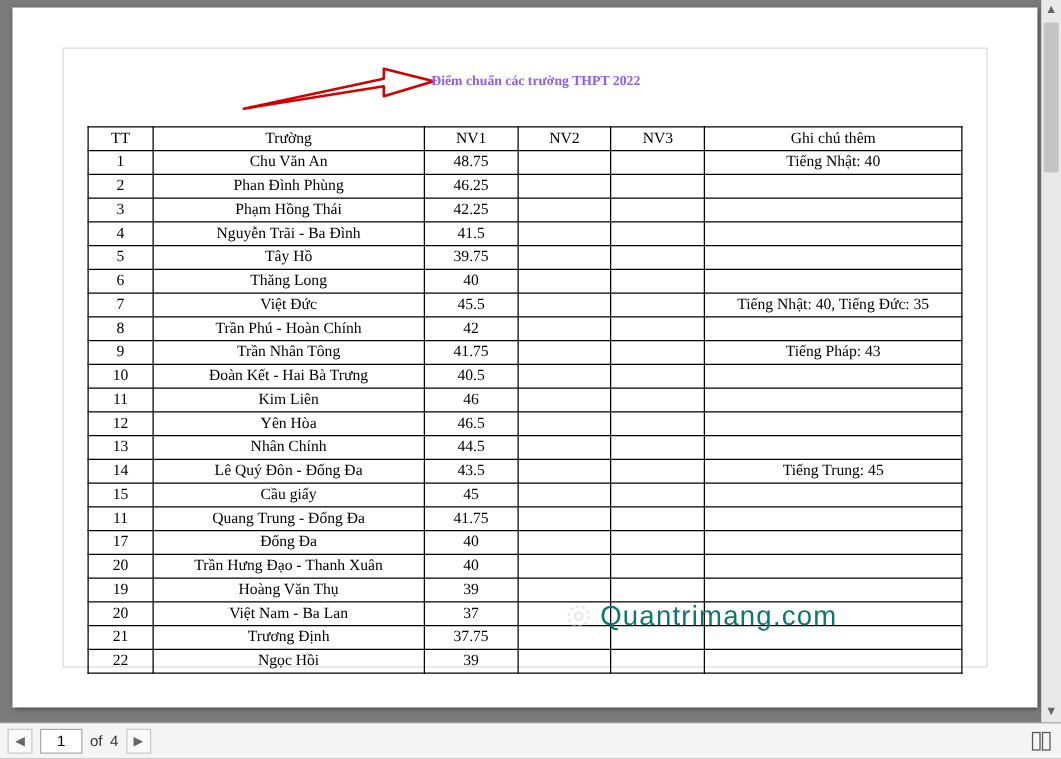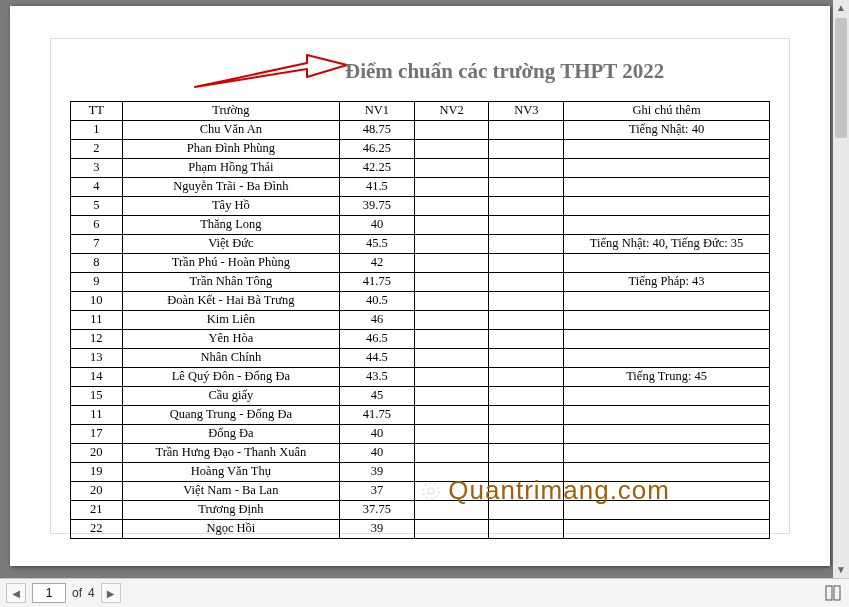--- a/index.html
+++ b/index.html
@@ -49,9 +49,9 @@
     height: 30px;
   }
   .title {
-    color: #737373;
+    color: #8b5cf6;
     font-weight: bold;
-    font-size: 21px;
+    font-size: 11px;
     text-align: left;
     position: absolute;
     left: 288px;

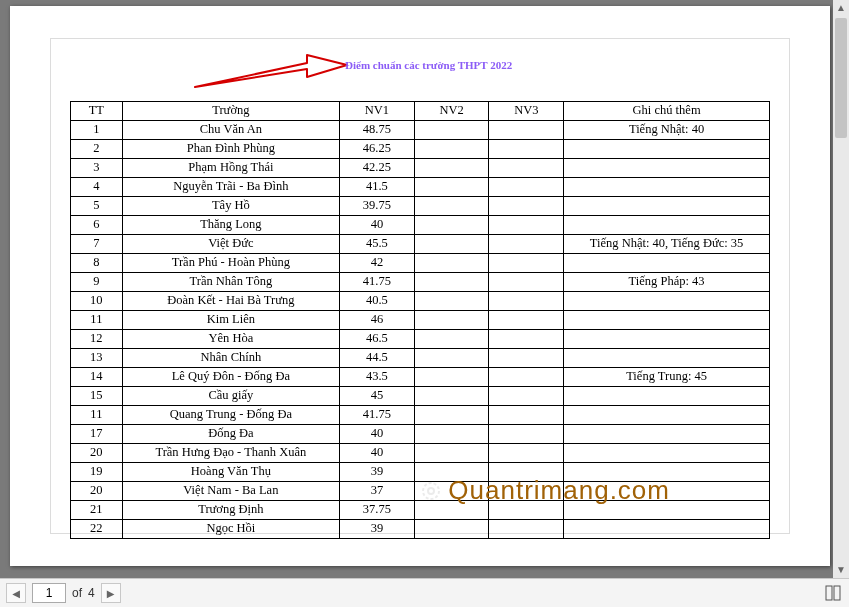--- a/index.html
+++ b/index.html
@@ -254,7 +254,7 @@
               </tr>
               <tr>
                 <td class="tt">8</td>
-                <td class="school">Trần Phú - Hoàn Phùng</td>
+                <td class="school">Trần Phú - Hoàn Chính</td>
                 <td class="nv">42</td>
                 <td class="nv"></td>
                 <td class="nv"></td>

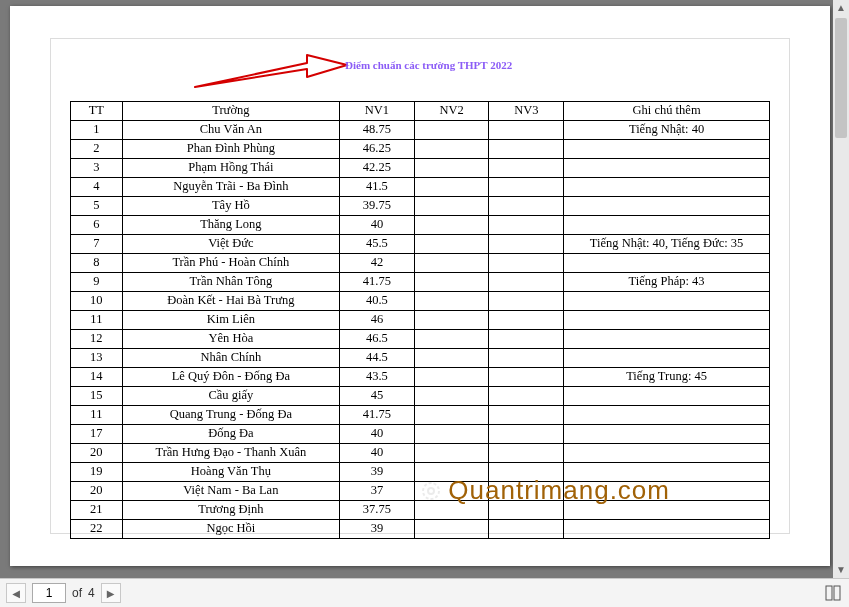--- a/index.html
+++ b/index.html
@@ -89,8 +89,8 @@
     right: 160px;
     bottom: 60px;
     font-family: Arial, sans-serif;
-    font-size: 26px;
-    color: #a16207;
+    font-size: 22px;
+    color: #0f766e;
     letter-spacing: 1px;
     display: flex;
     align-items: center;

